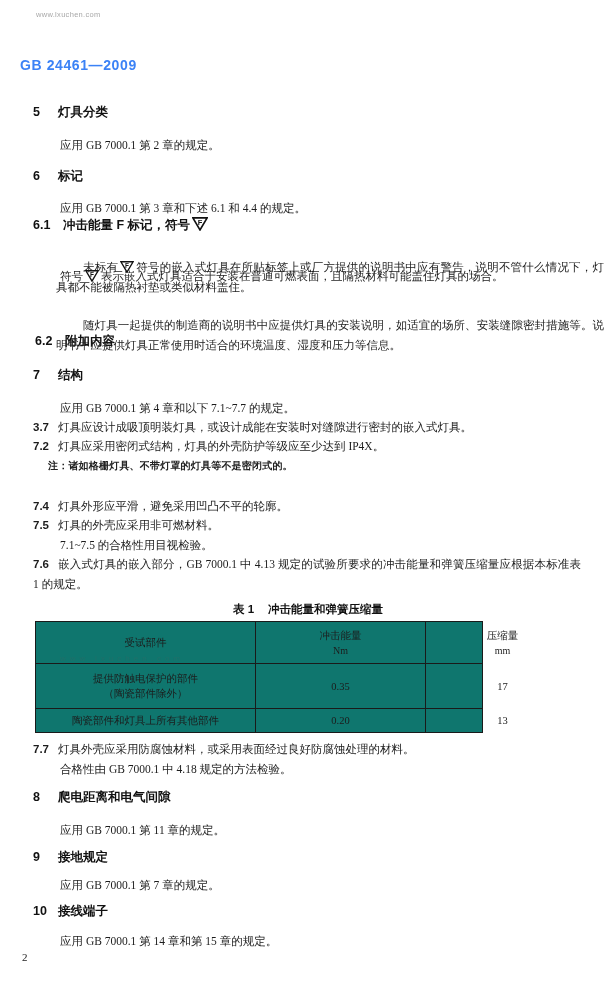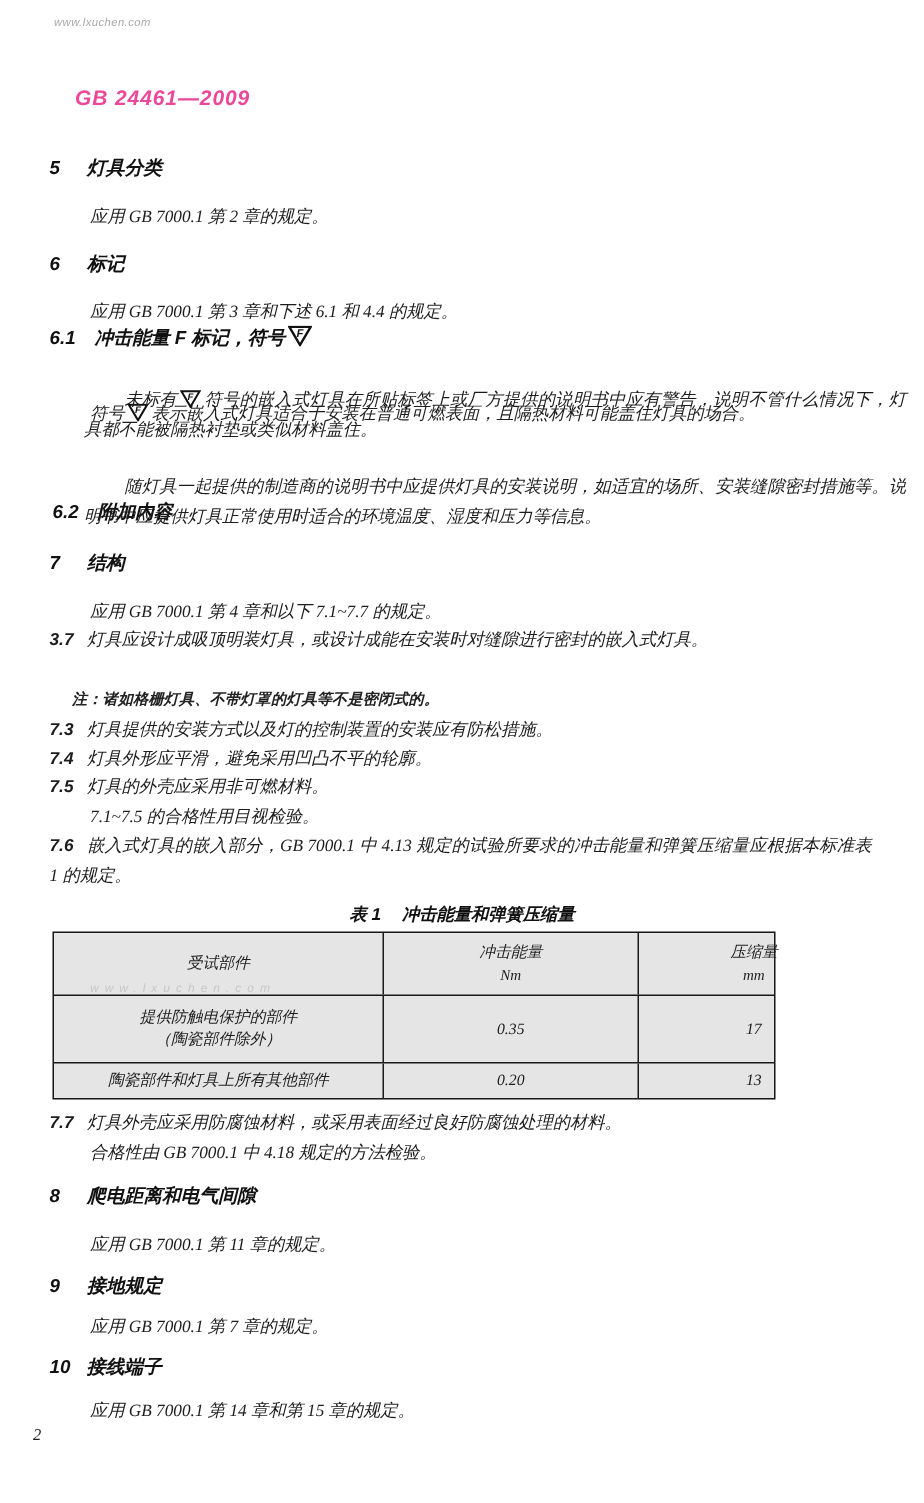--- a/index.html
+++ b/index.html
@@ -12,7 +12,7 @@
     overflow:hidden;
     margin:0 auto;
   }
-  .abs{position:absolute;font-style:italic;}
+  .abs{position:absolute;}
   .wm{font-family:"Liberation Sans",sans-serif;font-size:7.5px;color:#a8a8a8;letter-spacing:0.3px;}
   .wm-mid{font-family:"Liberation Sans",sans-serif;font-size:8px;color:rgba(90,90,90,0.22);letter-spacing:4px;white-space:nowrap;}
   .docnum{font-family:"Liberation Sans",sans-serif;font-weight:700;font-size:14px;letter-spacing:0.6px;color:#ec4899;margin-left:30px;}

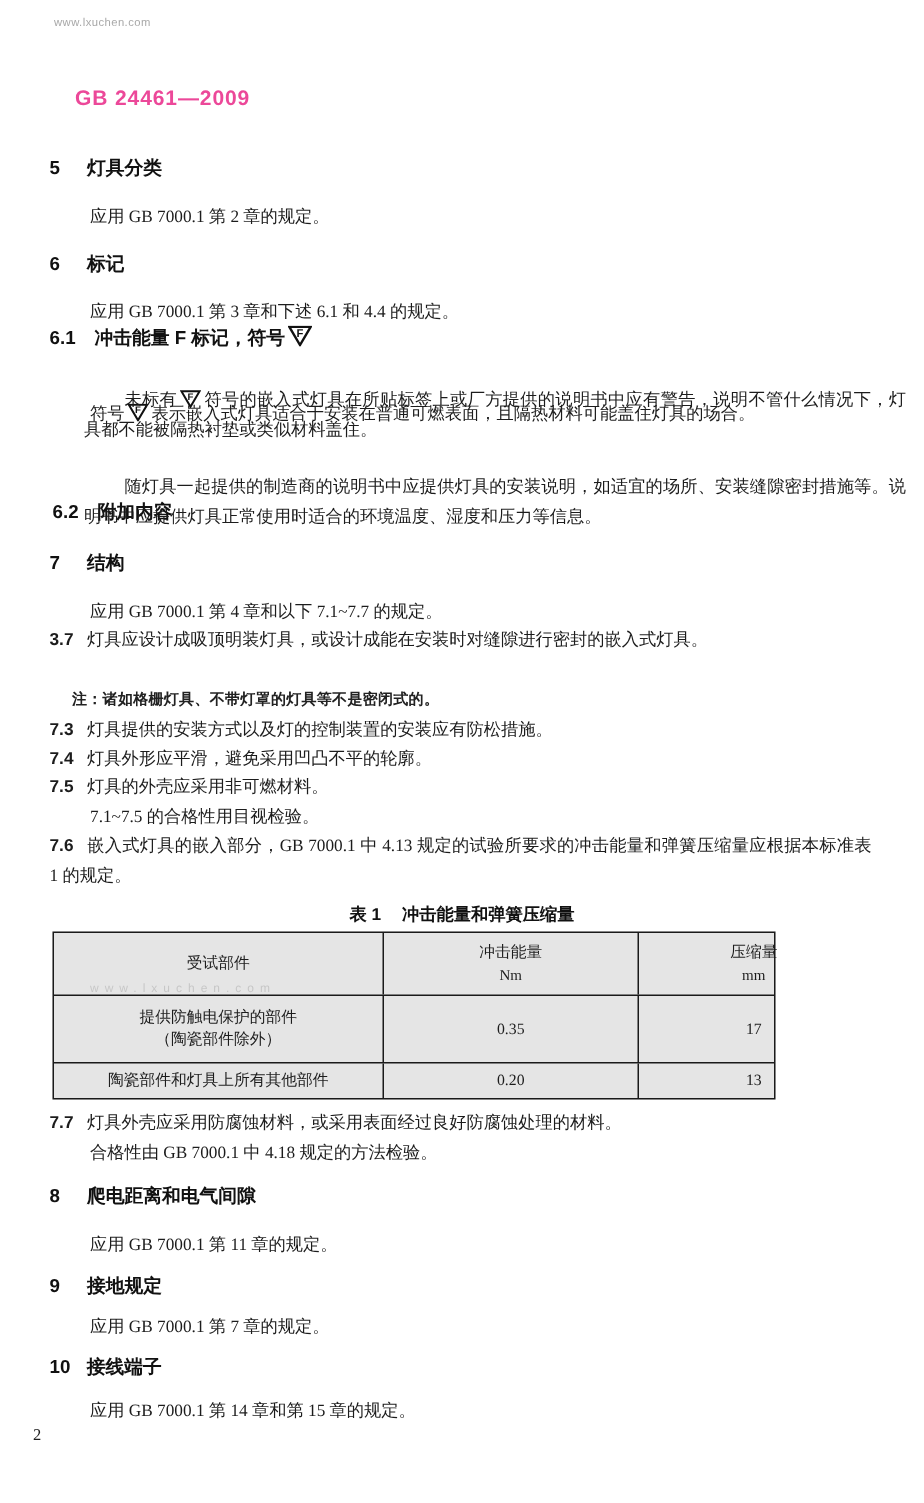--- a/index.html
+++ b/index.html
@@ -15,7 +15,7 @@
   .abs{position:absolute;}
   .wm{font-family:"Liberation Sans",sans-serif;font-size:7.5px;color:#a8a8a8;letter-spacing:0.3px;}
   .wm-mid{font-family:"Liberation Sans",sans-serif;font-size:8px;color:rgba(90,90,90,0.22);letter-spacing:4px;white-space:nowrap;}
-  .docnum{font-family:"Liberation Sans",sans-serif;font-weight:700;font-size:14px;letter-spacing:0.6px;color:#ec4899;margin-left:30px;}
+  .docnum{font-family:"Liberation Sans",sans-serif;font-weight:700;font-size:14px;letter-spacing:0.6px;color:#3b82f6;}
   .h{font-family:"Liberation Sans",sans-serif;font-weight:700;font-size:12.5px;color:#111;white-space:nowrap;}
   .h .num{display:inline-block;min-width:12px;margin-right:13px;}
   .h .num-wide{display:inline-block;margin-right:11px;}

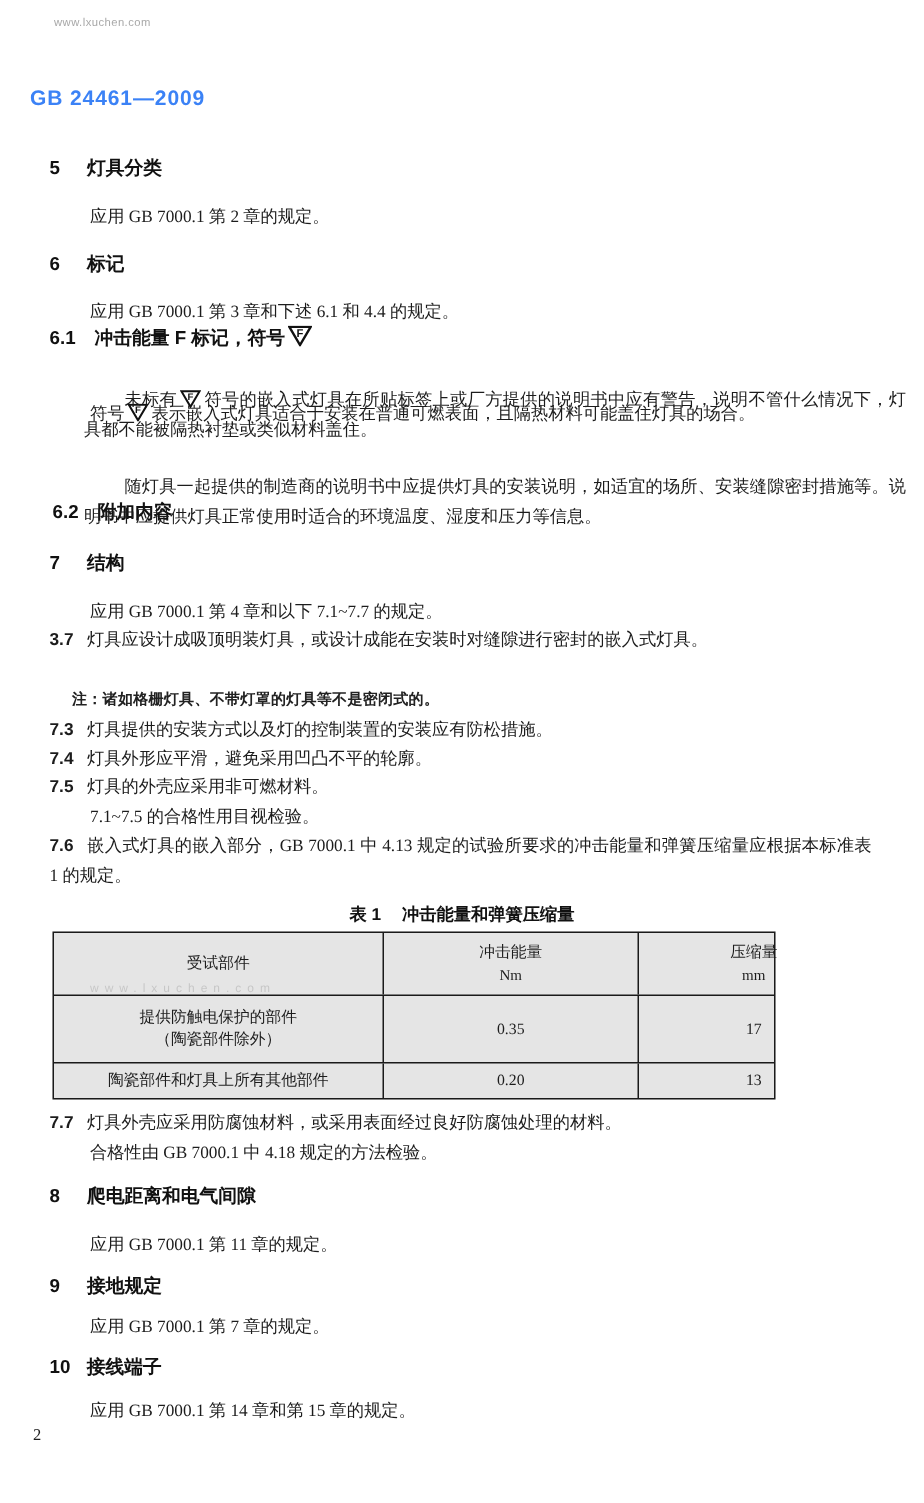--- a/index.html
+++ b/index.html
@@ -92,6 +92,9 @@
   <div class="abs clause" style="left:33px;top:418px;">
     <span class="cnum">3.7</span><span>灯具应设计成吸顶明装灯具，或设计成能在安装时对缝隙进行密封的嵌入式灯具。</span>
   </div>
+  <div class="abs clause" style="left:33px;top:437px;">
+    <span class="cnum">7.2</span><span>灯具应采用密闭式结构，灯具的外壳防护等级应至少达到 IP4X。</span>
+  </div>
   <div class="abs note" style="left:48px;top:459px;">注：诸如格栅灯具、不带灯罩的灯具等不是密闭式的。</div>
   <div class="abs clause" style="left:33px;top:478px;">
     <span class="cnum">7.3</span><span>灯具提供的安装方式以及灯的控制装置的安装应有防松措施。</span>

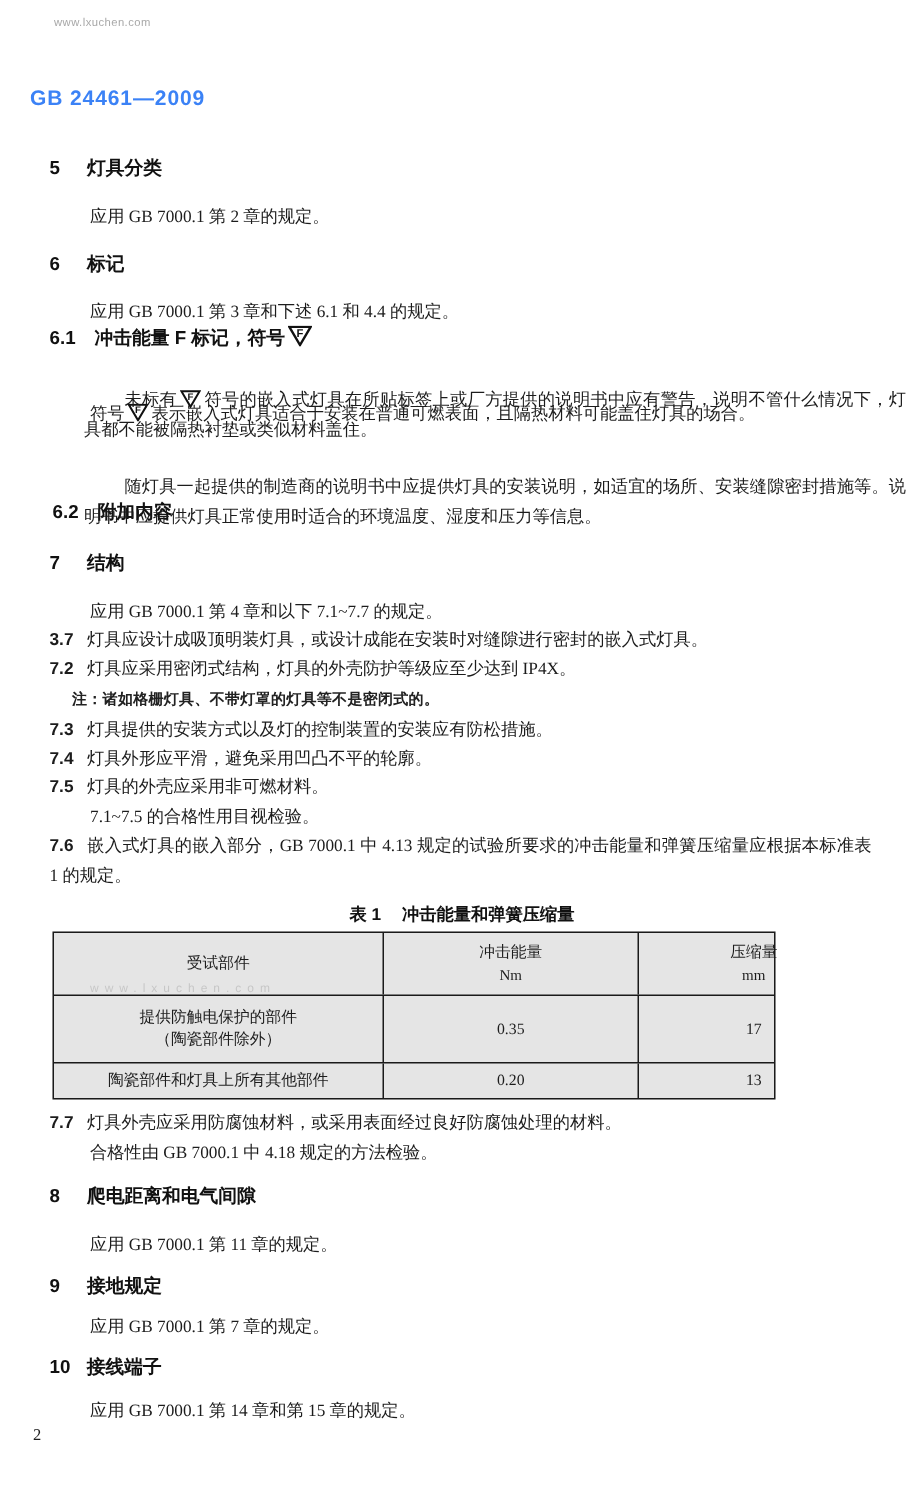--- a/index.html
+++ b/index.html
@@ -96,9 +96,6 @@
     <span class="cnum">7.2</span><span>灯具应采用密闭式结构，灯具的外壳防护等级应至少达到 IP4X。</span>
   </div>
   <div class="abs note" style="left:48px;top:459px;">注：诸如格栅灯具、不带灯罩的灯具等不是密闭式的。</div>
-  <div class="abs clause" style="left:33px;top:478px;">
-    <span class="cnum">7.3</span><span>灯具提供的安装方式以及灯的控制装置的安装应有防松措施。</span>
-  </div>
   <div class="abs clause" style="left:33px;top:497px;">
     <span class="cnum">7.4</span><span>灯具外形应平滑，避免采用凹凸不平的轮廓。</span>
   </div>

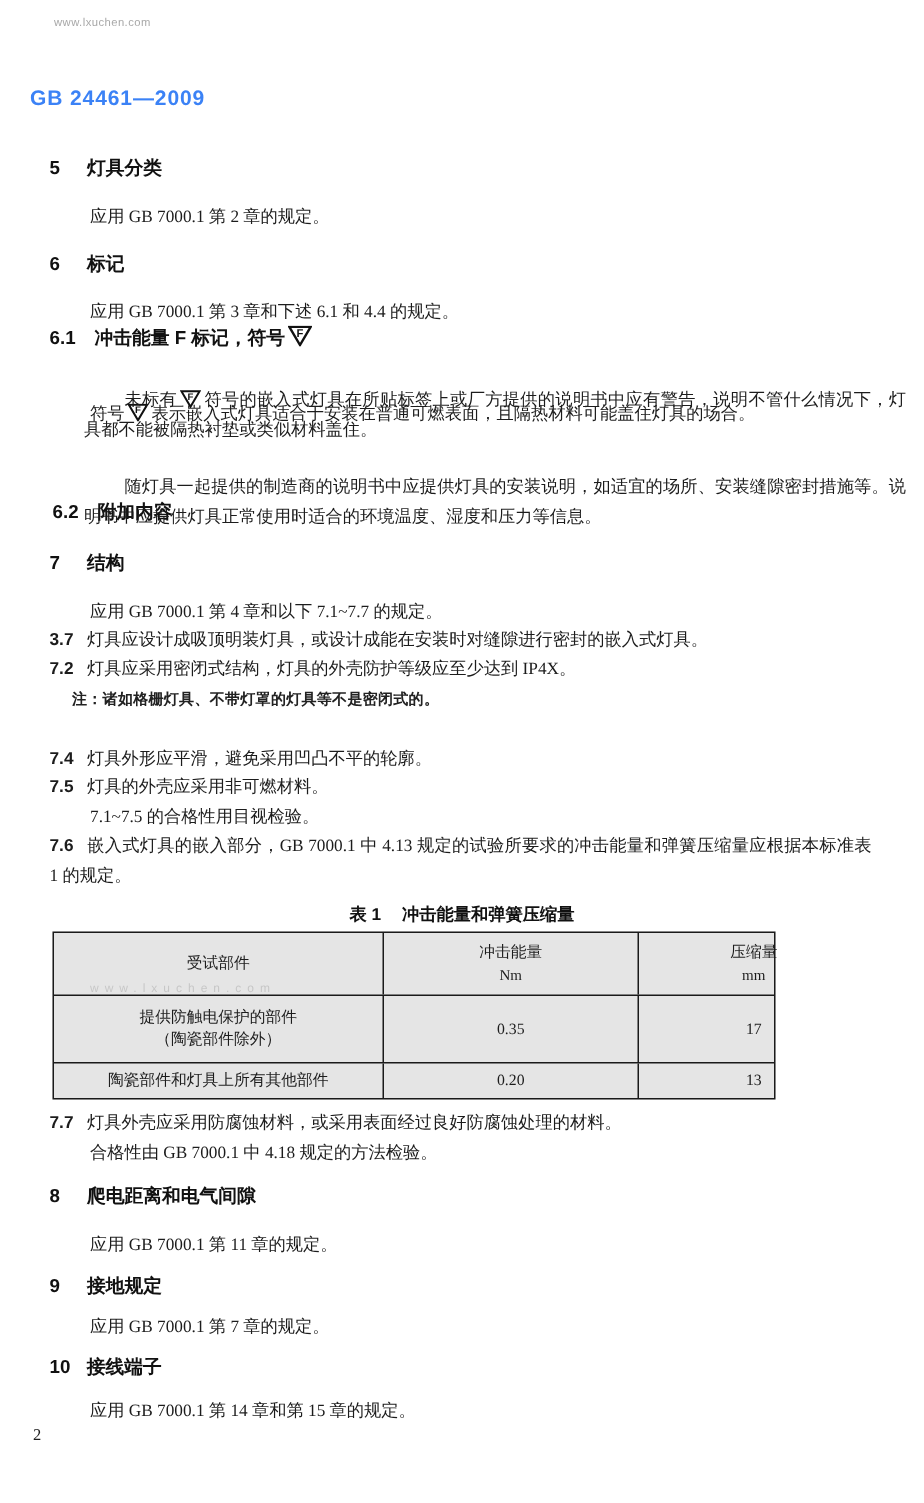--- a/index.html
+++ b/index.html
@@ -28,7 +28,7 @@
   .note{font-size:10px;font-weight:600;letter-spacing:0.2px;color:#222;}
   .caption{font-family:"Liberation Sans",sans-serif;font-weight:700;font-size:11.5px;text-align:center;width:546px;color:#111;}
   .caption .cap-num{margin-right:14px;}
-  .tbl{width:482px;border:1.5px solid #1a1a1a;box-sizing:border-box;background:#e5e5e5;}
+  .tbl{width:448px;border:1.5px solid #1a1a1a;box-sizing:border-box;background:#0f766e;}
   .tr{display:grid;grid-template-columns:219px 170px 154px;}
   .tr-head{height:41px;}
   .tr-r1{height:44px;border-top:1.5px solid #1a1a1a;}

